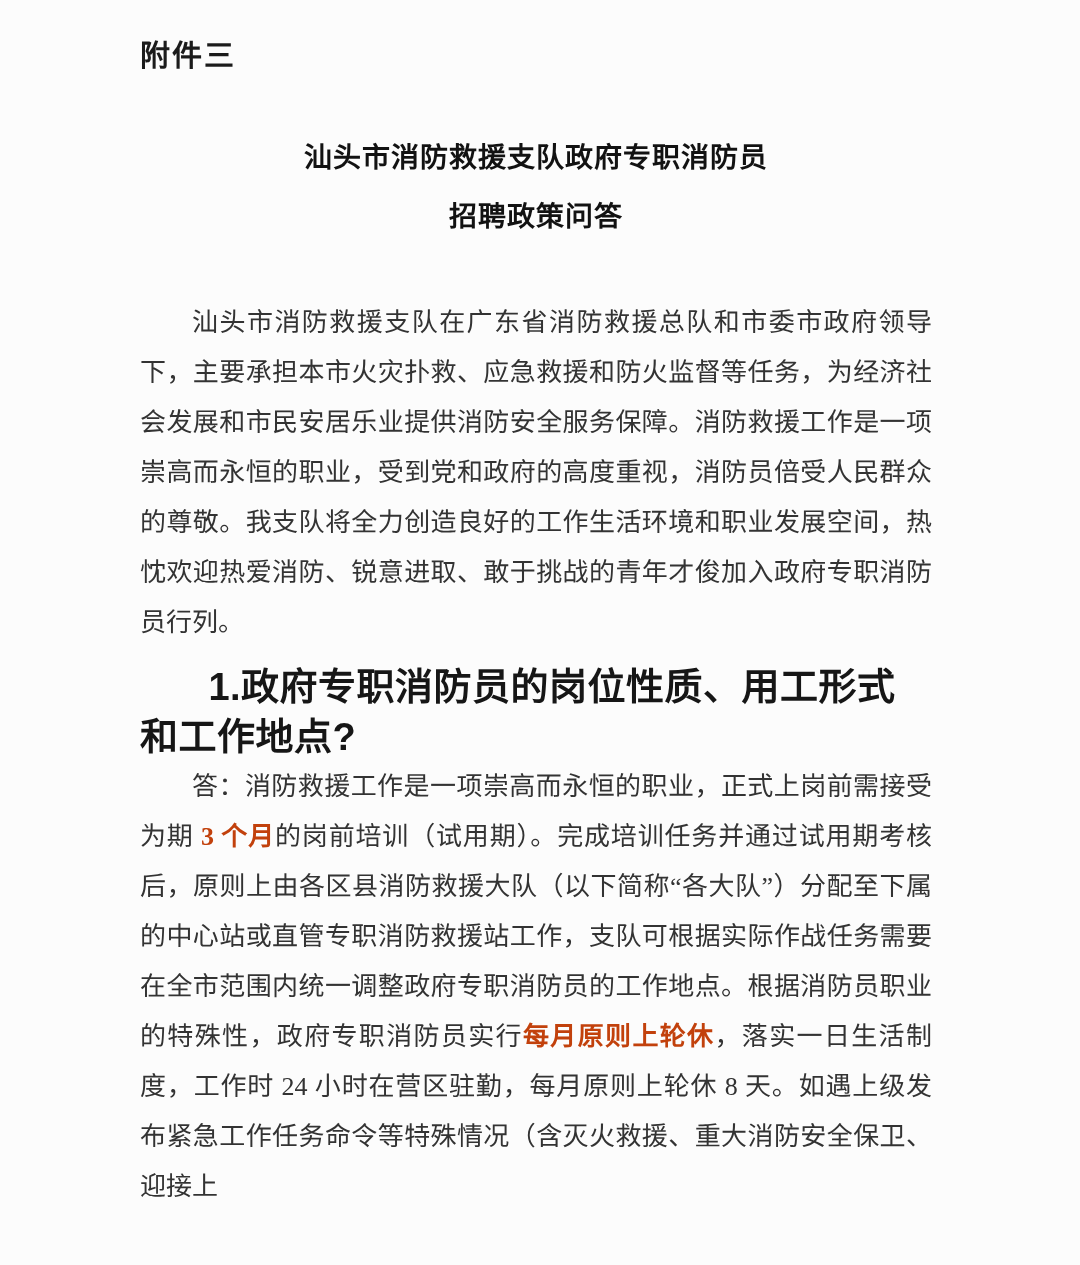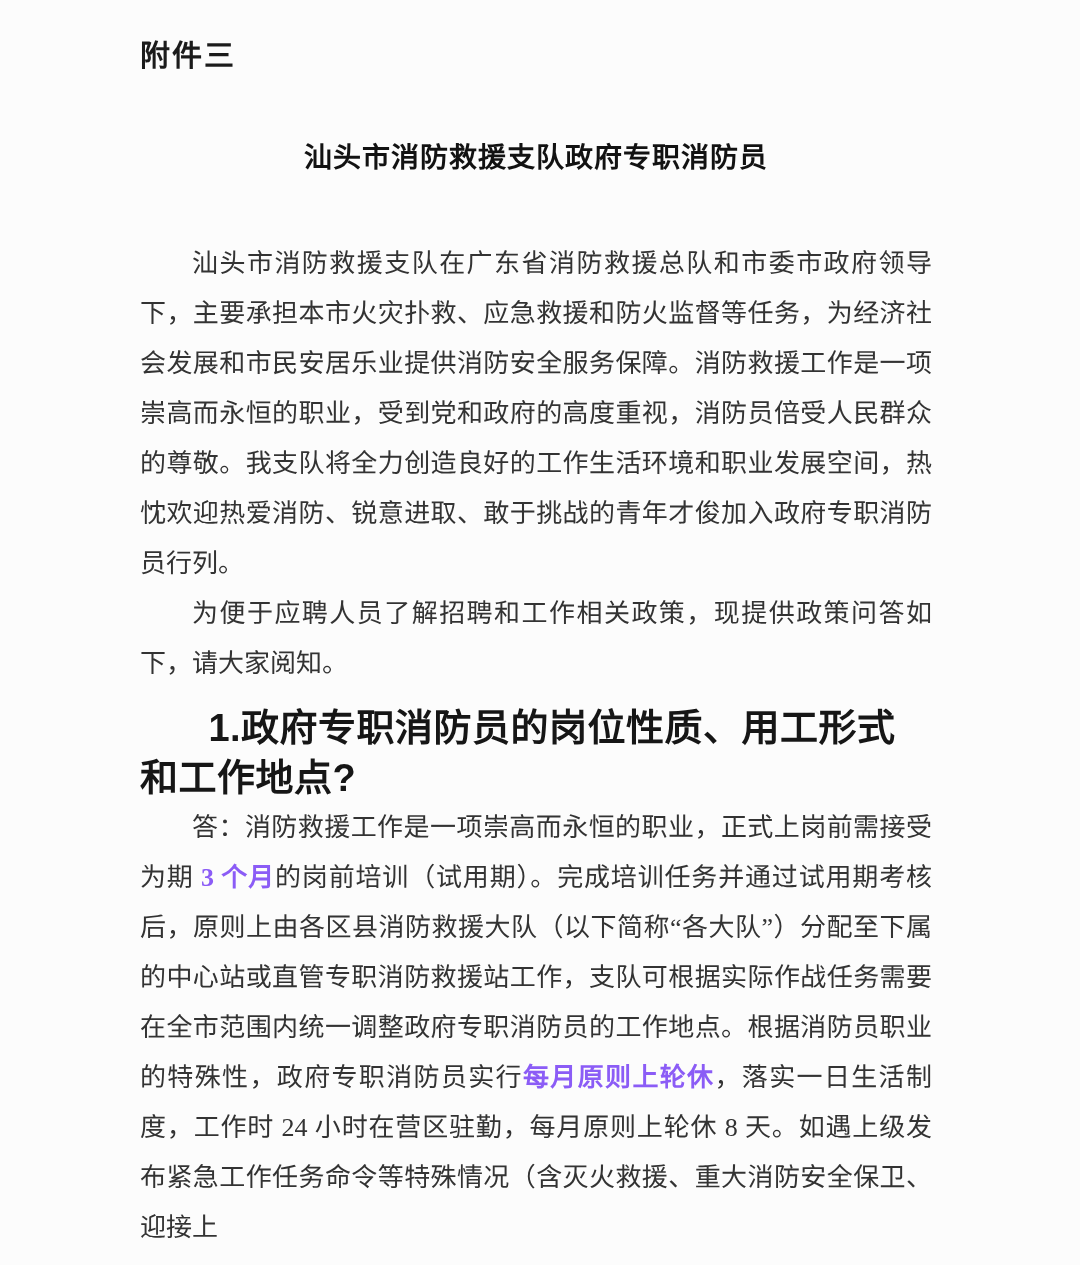--- a/index.html
+++ b/index.html
@@ -79,6 +79,7 @@
 
   <h1 class="title">
     <span class="title-line">汕头市消防救援支队政府专职消防员</span>
+    <span class="title-line">招聘政策问答</span>
   </h1>
 
   <p class="para first">汕头市消防救援支队在广东省消防救援总队和市委市政府领导下，主要承担本市火灾扑救、应急救援和防火监督等任务，为经济社会发展和市民安居乐业提供消防安全服务保障。消防救援工作是一项崇高而永恒的职业，受到党和政府的高度重视，消防员倍受人民群众的尊敬。我支队将全力创造良好的工作生活环境和职业发展空间，热忱欢迎热爱消防、锐意进取、敢于挑战的青年才俊加入政府专职消防员行列。</p>

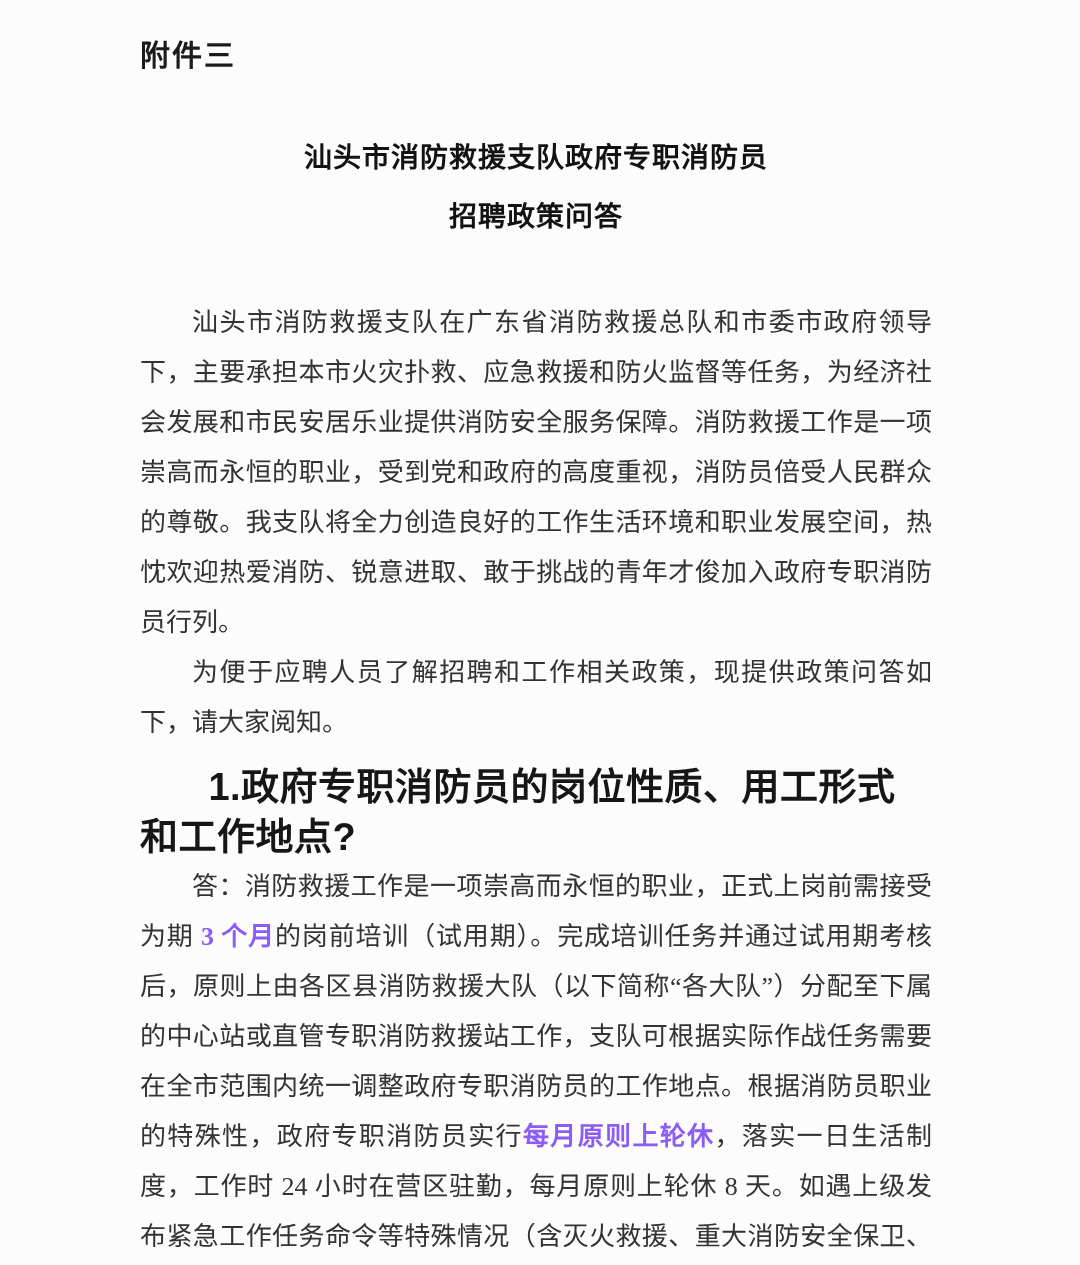--- a/index.html
+++ b/index.html
@@ -84,7 +84,6 @@
 
   <p class="para first">汕头市消防救援支队在广东省消防救援总队和市委市政府领导下，主要承担本市火灾扑救、应急救援和防火监督等任务，为经济社会发展和市民安居乐业提供消防安全服务保障。消防救援工作是一项崇高而永恒的职业，受到党和政府的高度重视，消防员倍受人民群众的尊敬。我支队将全力创造良好的工作生活环境和职业发展空间，热忱欢迎热爱消防、锐意进取、敢于挑战的青年才俊加入政府专职消防员行列。</p>
 
-  <p class="para">为便于应聘人员了解招聘和工作相关政策，现提供政策问答如下，请大家阅知。</p>
 
   <h2 class="question">1.政府专职消防员的岗位性质、用工形式和工作地点?</h2>
 

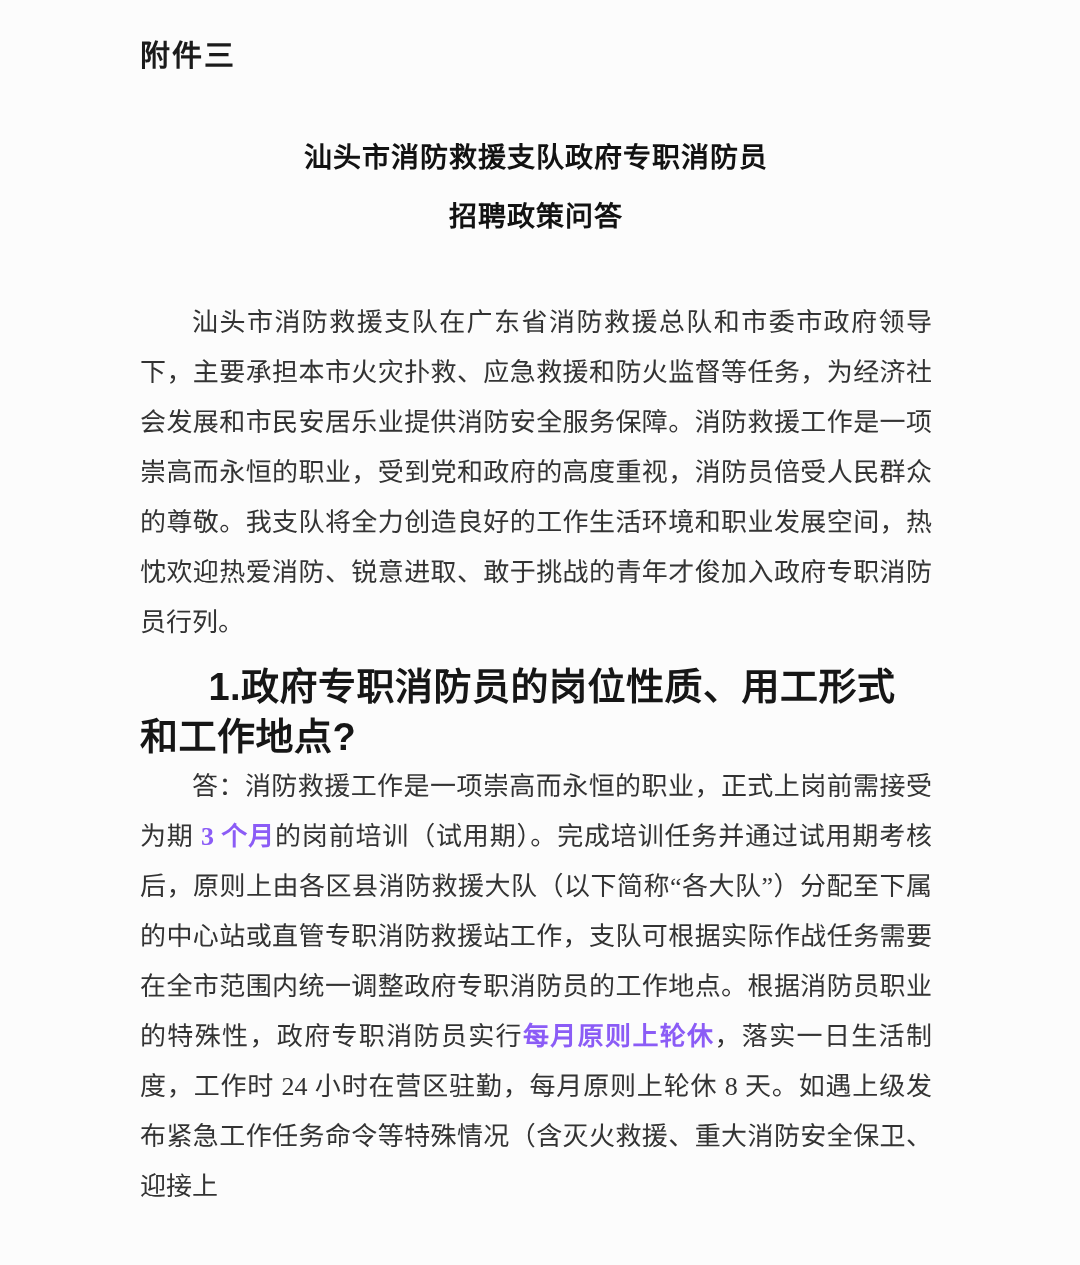--- a/index.html
+++ b/index.html
@@ -67,7 +67,7 @@
   }
   .bold-term {
     font-weight: 700;
-    color: #8b5cf6;
+    color: #c2410c;
   }
 </style>
 </head>

